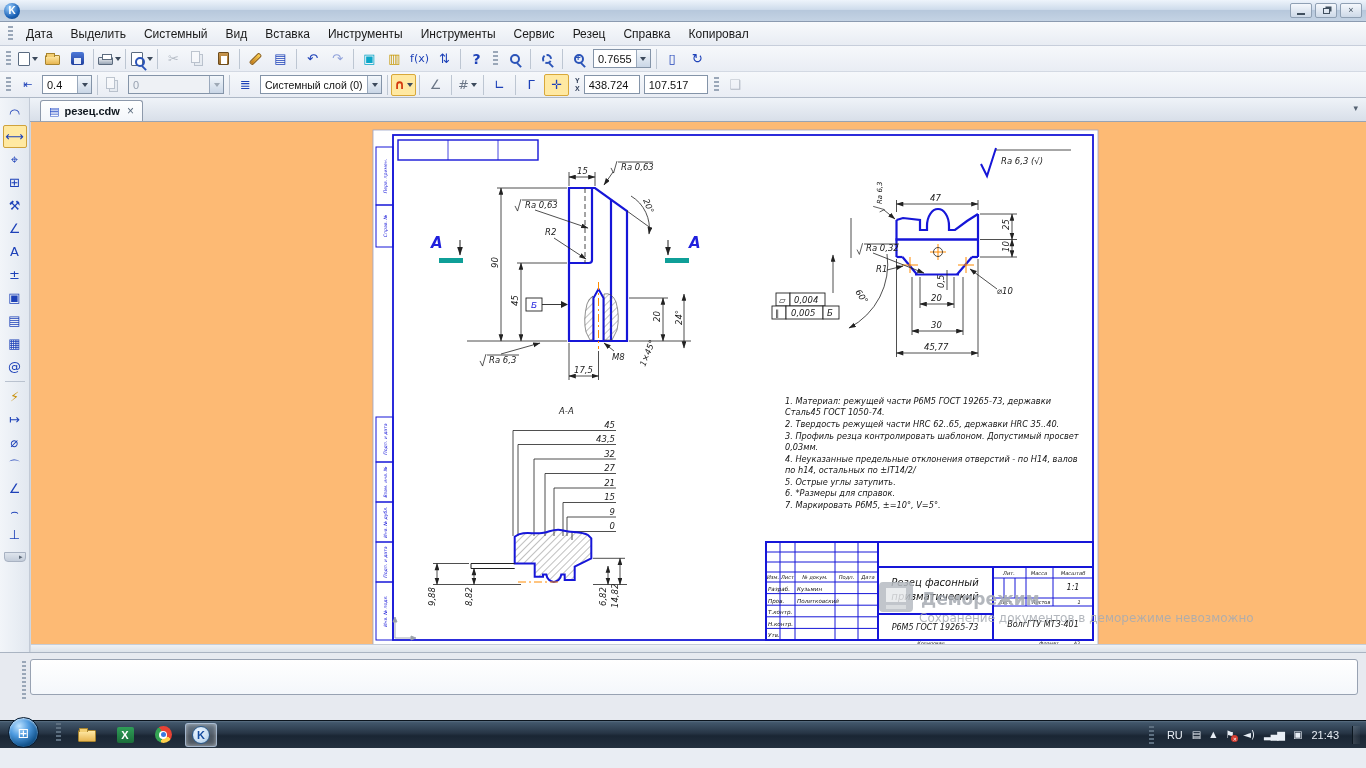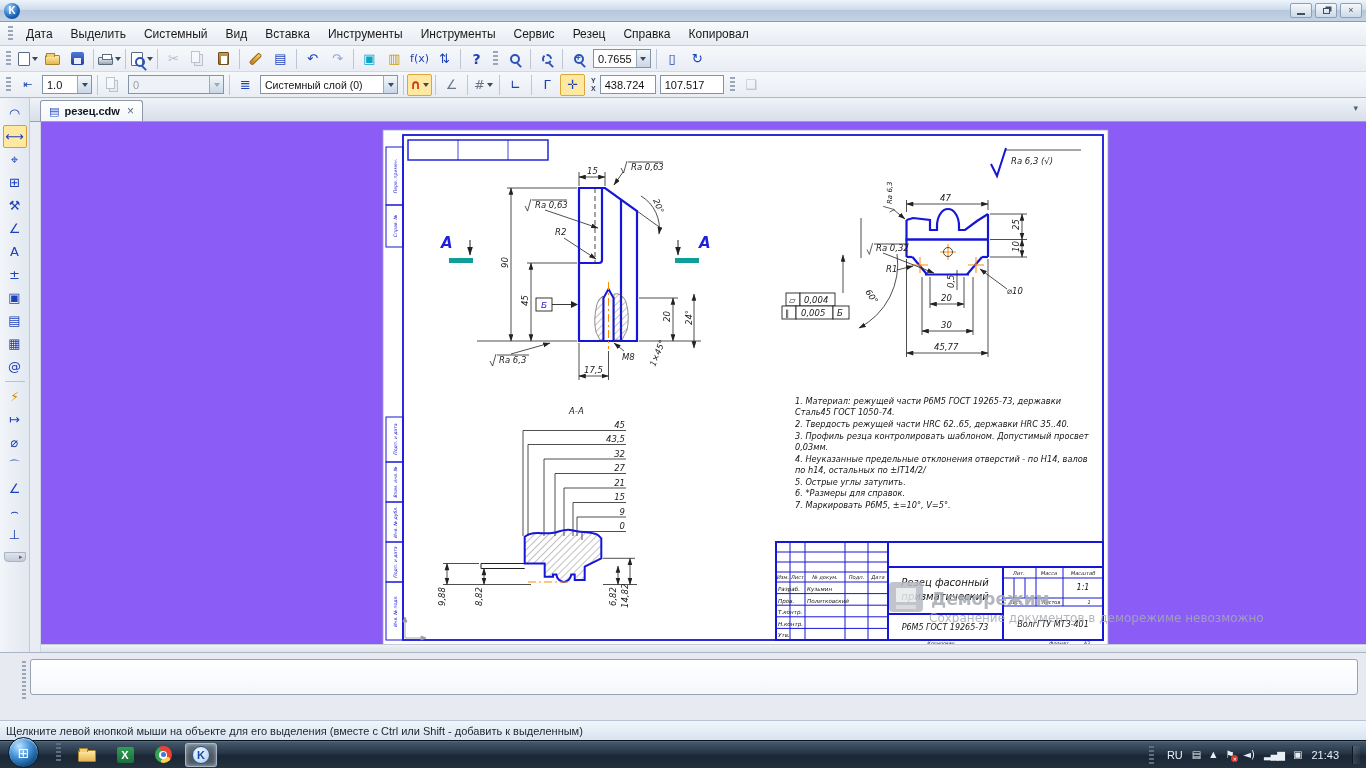--- a/index.html
+++ b/index.html
@@ -239,7 +239,7 @@
         <span class="glyph small">⇤</span>
       </span>
     <span class="combo">
-      <span class="val">1.0</span>
+      <span class="val">0.4</span>
       <span class="arr">
           <span class="caret" style="margin:0"></span>
         </span>

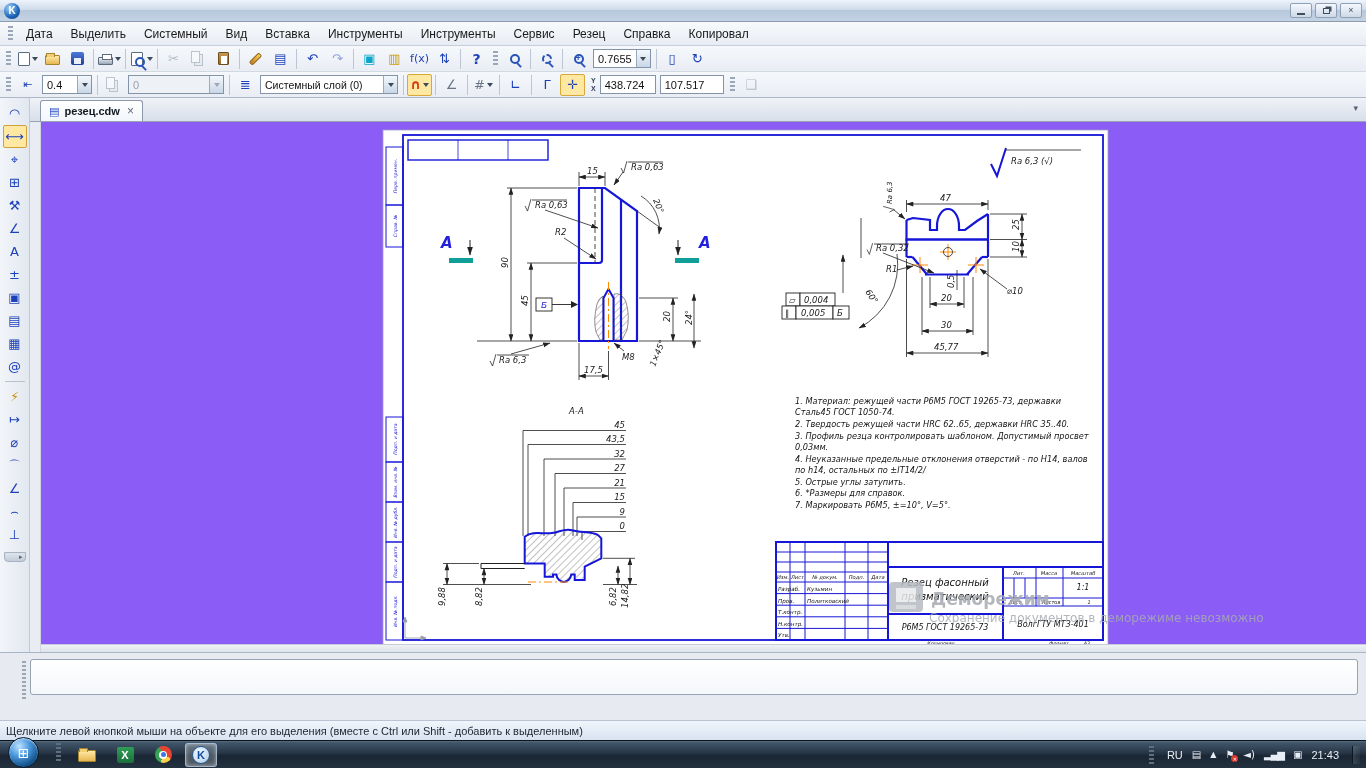--- a/index.html
+++ b/index.html
@@ -258,7 +258,7 @@
     <span class="tbtn">
         <span class="glyph">≣</span>
       </span>
-    <span class="combo" style="width:138px">
+    <span class="combo" style="width:122px">
       <span class="val" style="flex:1;font-size:10.5px">Системный слой (0)</span>
       <span class="arr">
           <span class="caret" style="margin:0"></span>

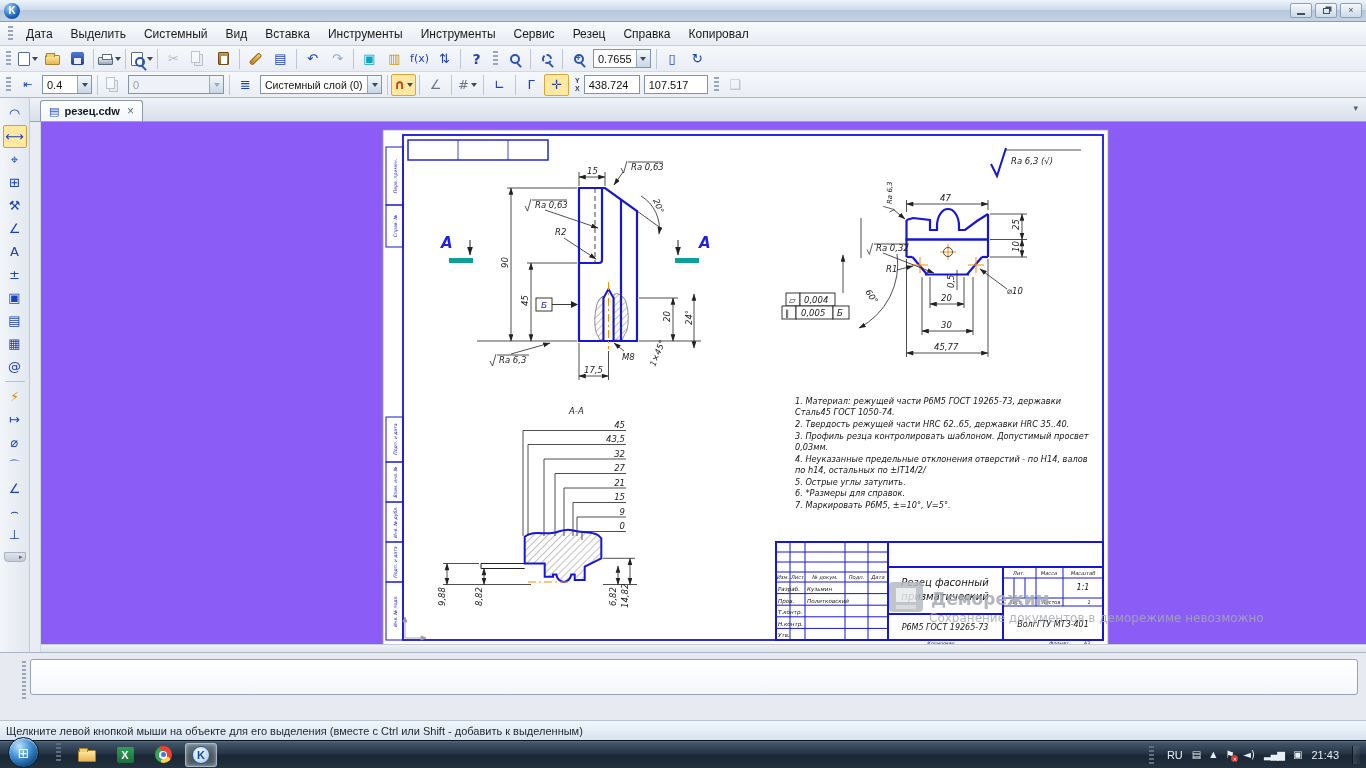--- a/index.html
+++ b/index.html
@@ -69,7 +69,7 @@
   .tab .doc{color:#2a50c8;font-size:11px;}
   .tab .x{color:#5a6a7c;font-weight:normal;font-size:12px;margin-left:2px;}
   .taboverflow{position:absolute;right:8px;top:5px;font-size:9px;color:#55627а;color:#556272;}
-  .docarea{position:relative;flex:1;background:#8b5cf6;border-left:1px solid #cfd6e0;overflow:hidden;margin-left:10px;}
+  .docarea{position:relative;flex:1;background:#fdba74;border-left:1px solid #cfd6e0;overflow:hidden;}
   .docarea svg{position:absolute;left:0;top:0;}
   .hscroll{position:absolute;left:0;right:0;bottom:0;height:8px;background:linear-gradient(#eef1f5,#dde3ea);border-top:1px solid #c6cdd8;}
   

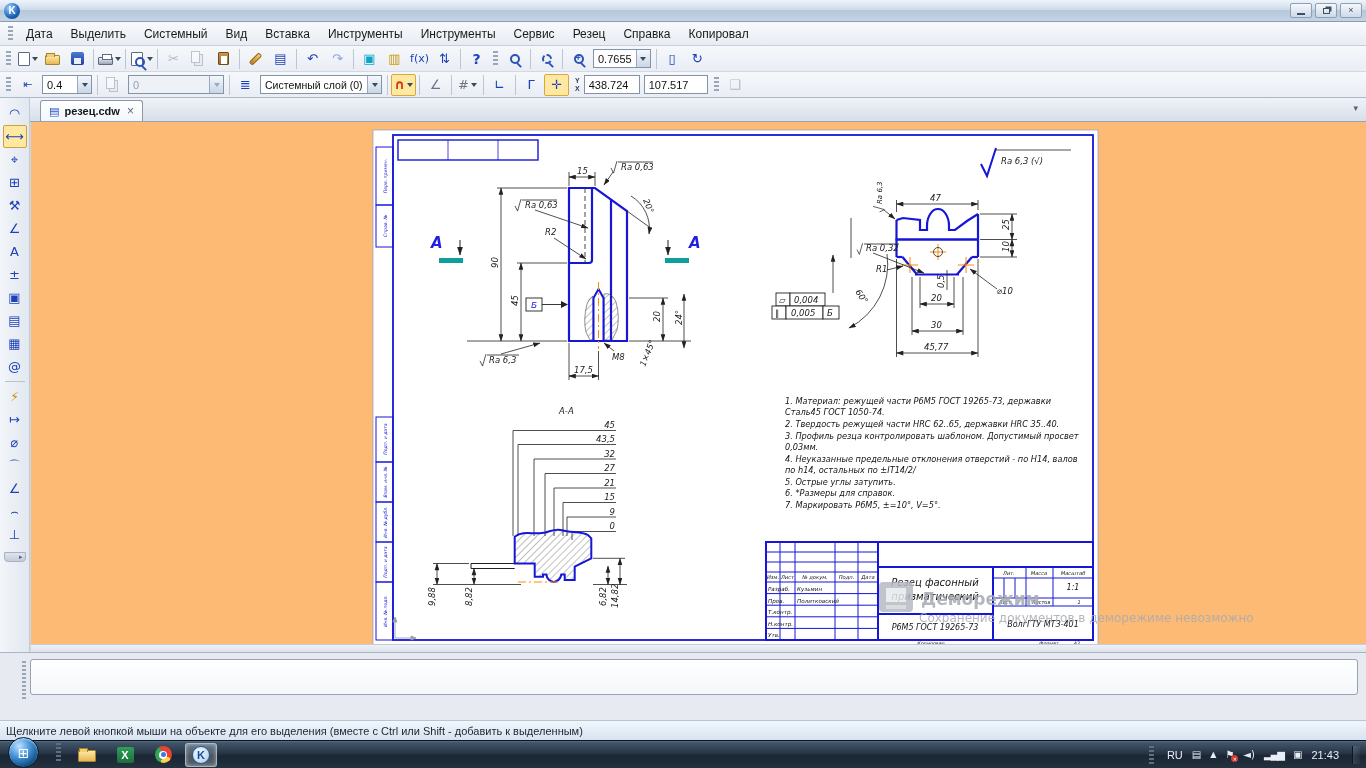--- a/index.html
+++ b/index.html
@@ -708,9 +708,6 @@
     <div class="propfield"></div>
   </div>
 
-  <div class="statusbar">
-    <span>Щелкните левой кнопкой мыши на объекте для его выделения (вместе с Ctrl или Shift - добавить к выделенным)</span>
-  </div>
 
   <div class="taskbar">
     <div class="orb">

